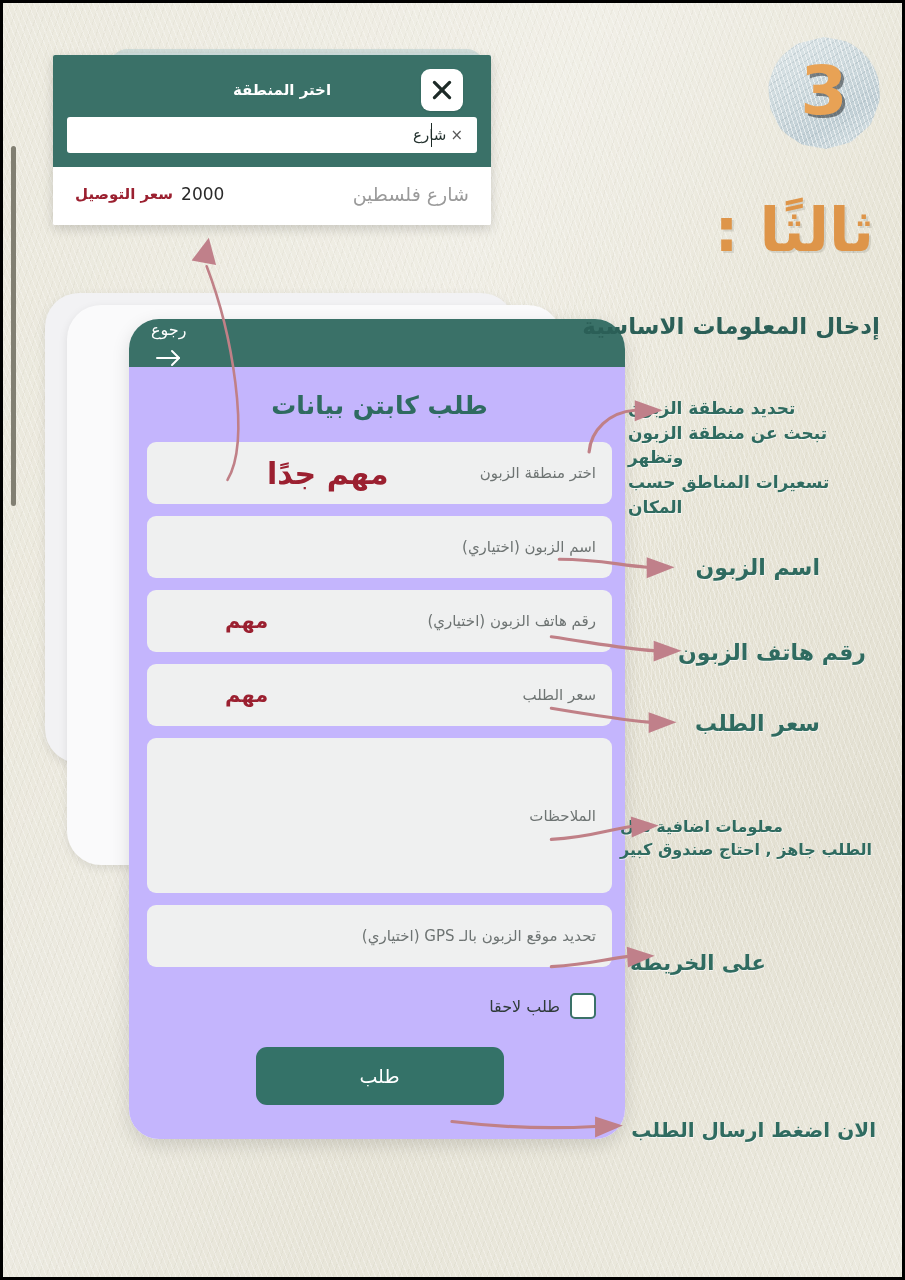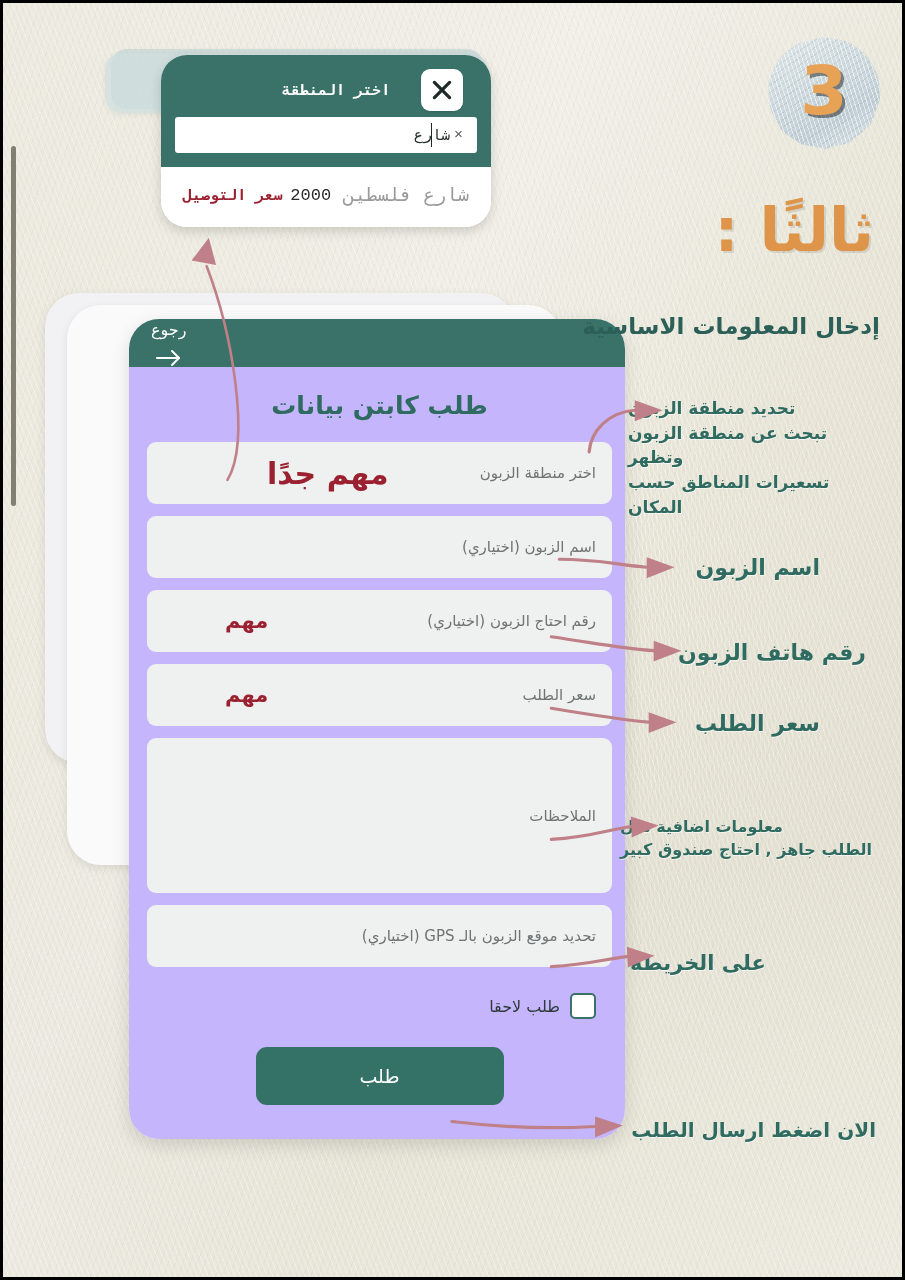--- a/index.html
+++ b/index.html
@@ -103,12 +103,11 @@
 
   #area-dialog {
     position: relative;
-    width: 330px;
-    border-radius: 26px;
+    width: 438px;
+    border-radius: 2px;
     overflow: hidden;
     box-shadow: 0 4px 12px rgba(0,0,0,.16);
     background: #fff;
-    font-family: Liberation Mono, monospace;
   }
   #area-dialog .dlg-head {
     background: #3a7168;

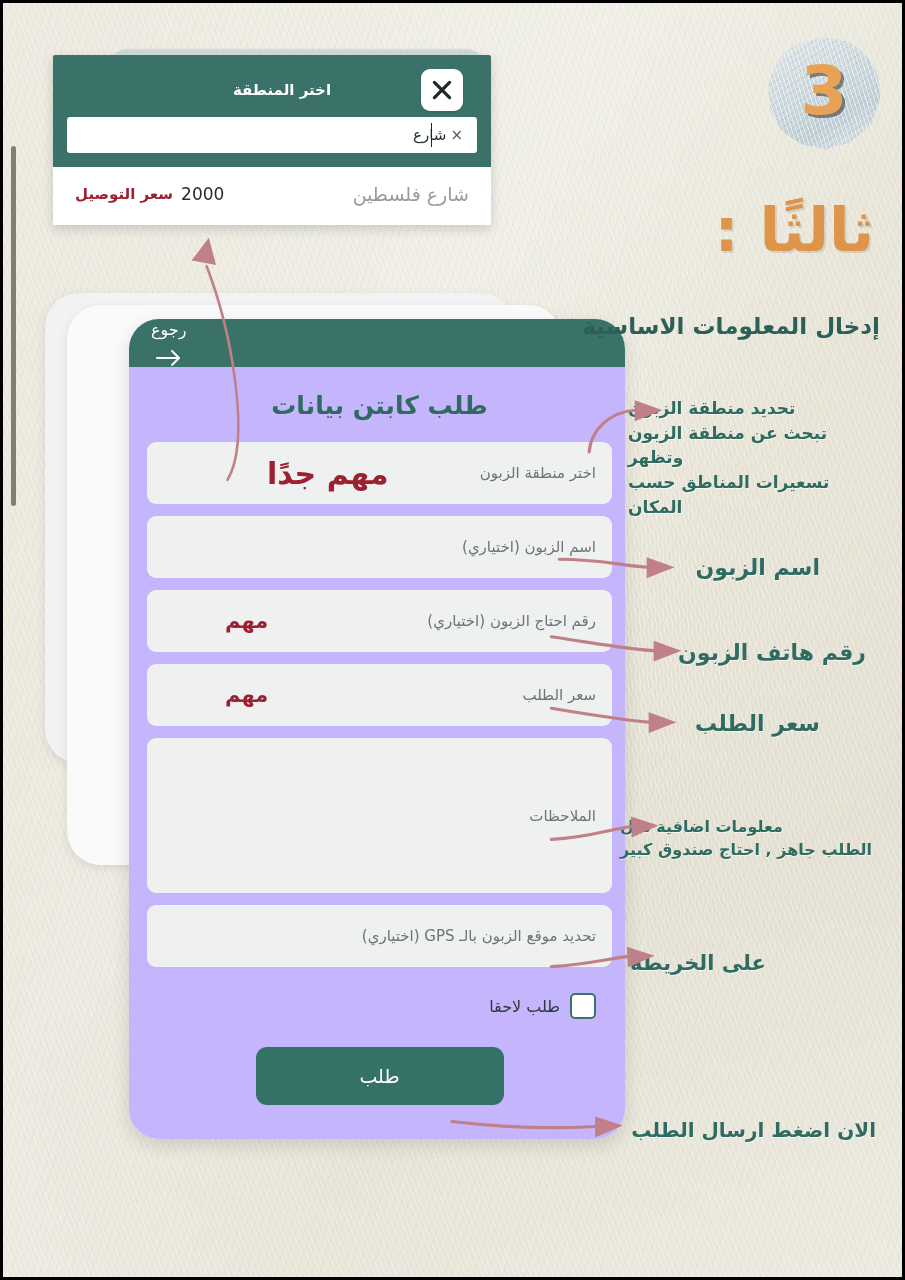--- a/index.html
+++ b/index.html
@@ -402,7 +402,7 @@
               <span class="f-label">اسم الزبون (اختياري)</span>
             </div>
             <div class="field">
-              <span class="f-label">رقم احتاج الزبون (اختياري)</span>
+              <span class="f-label">رقم هاتف الزبون (اختياري)</span>
               <span class="note-flag">مهم</span>
             </div>
             <div class="field">

